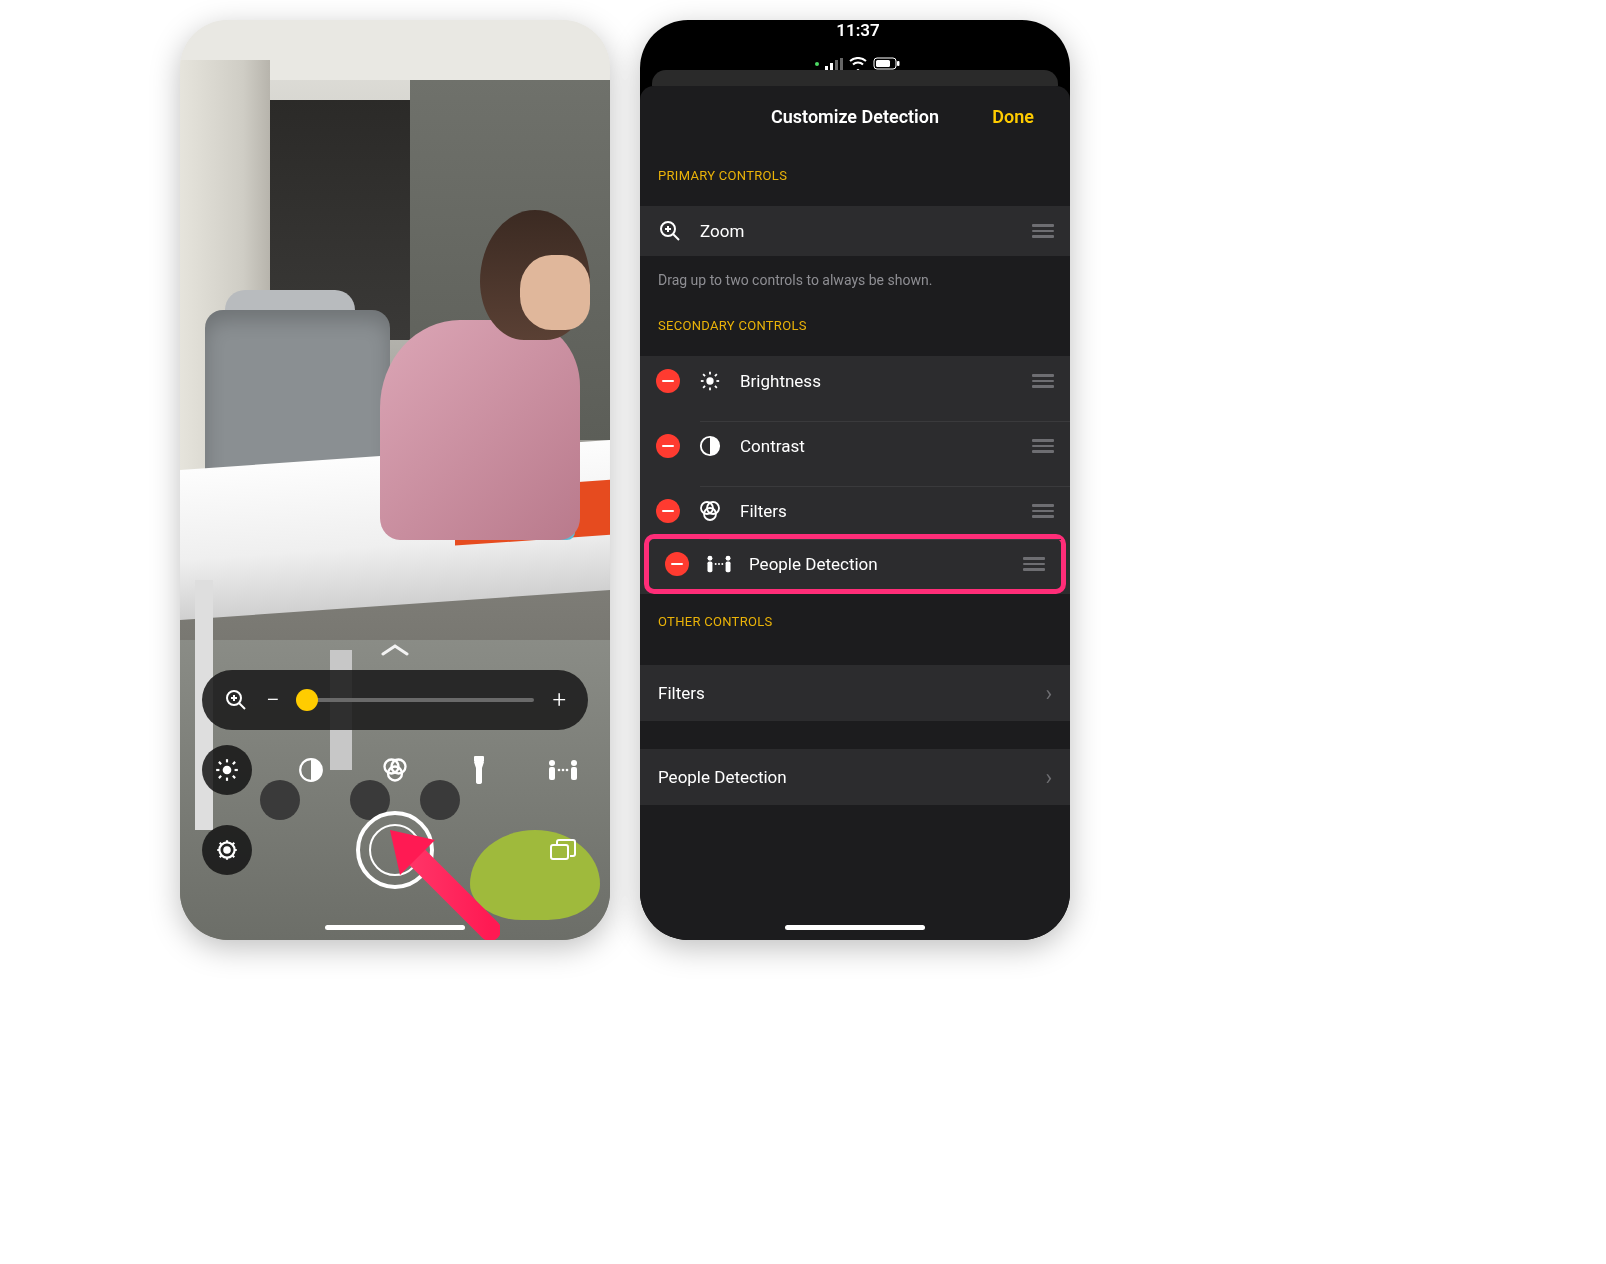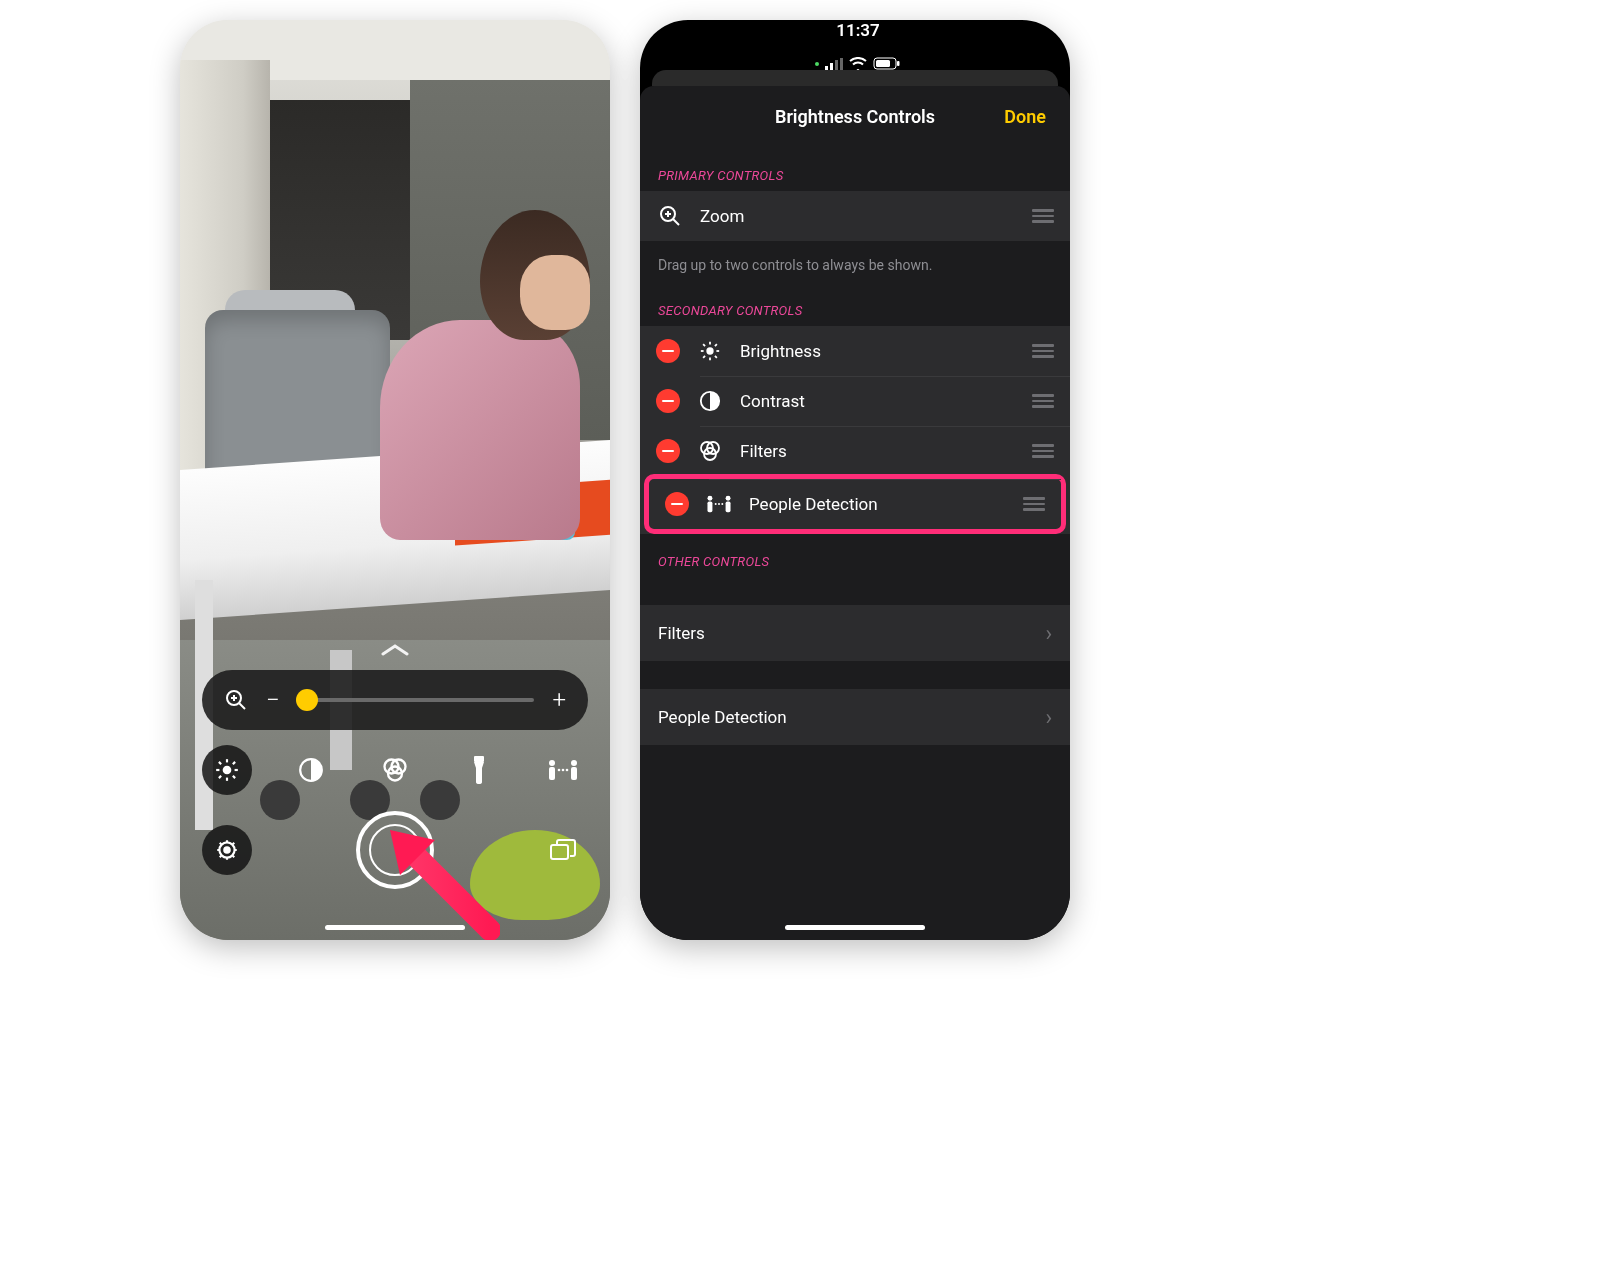--- a/index.html
+++ b/index.html
@@ -356,7 +356,7 @@
 
     <div class="sheet">
       <div class="sheet-head">
-        <span>Brightness Controls</span>
+        <span>Customize Detection</span>
         <span class="done">Done</span>
       </div>
 

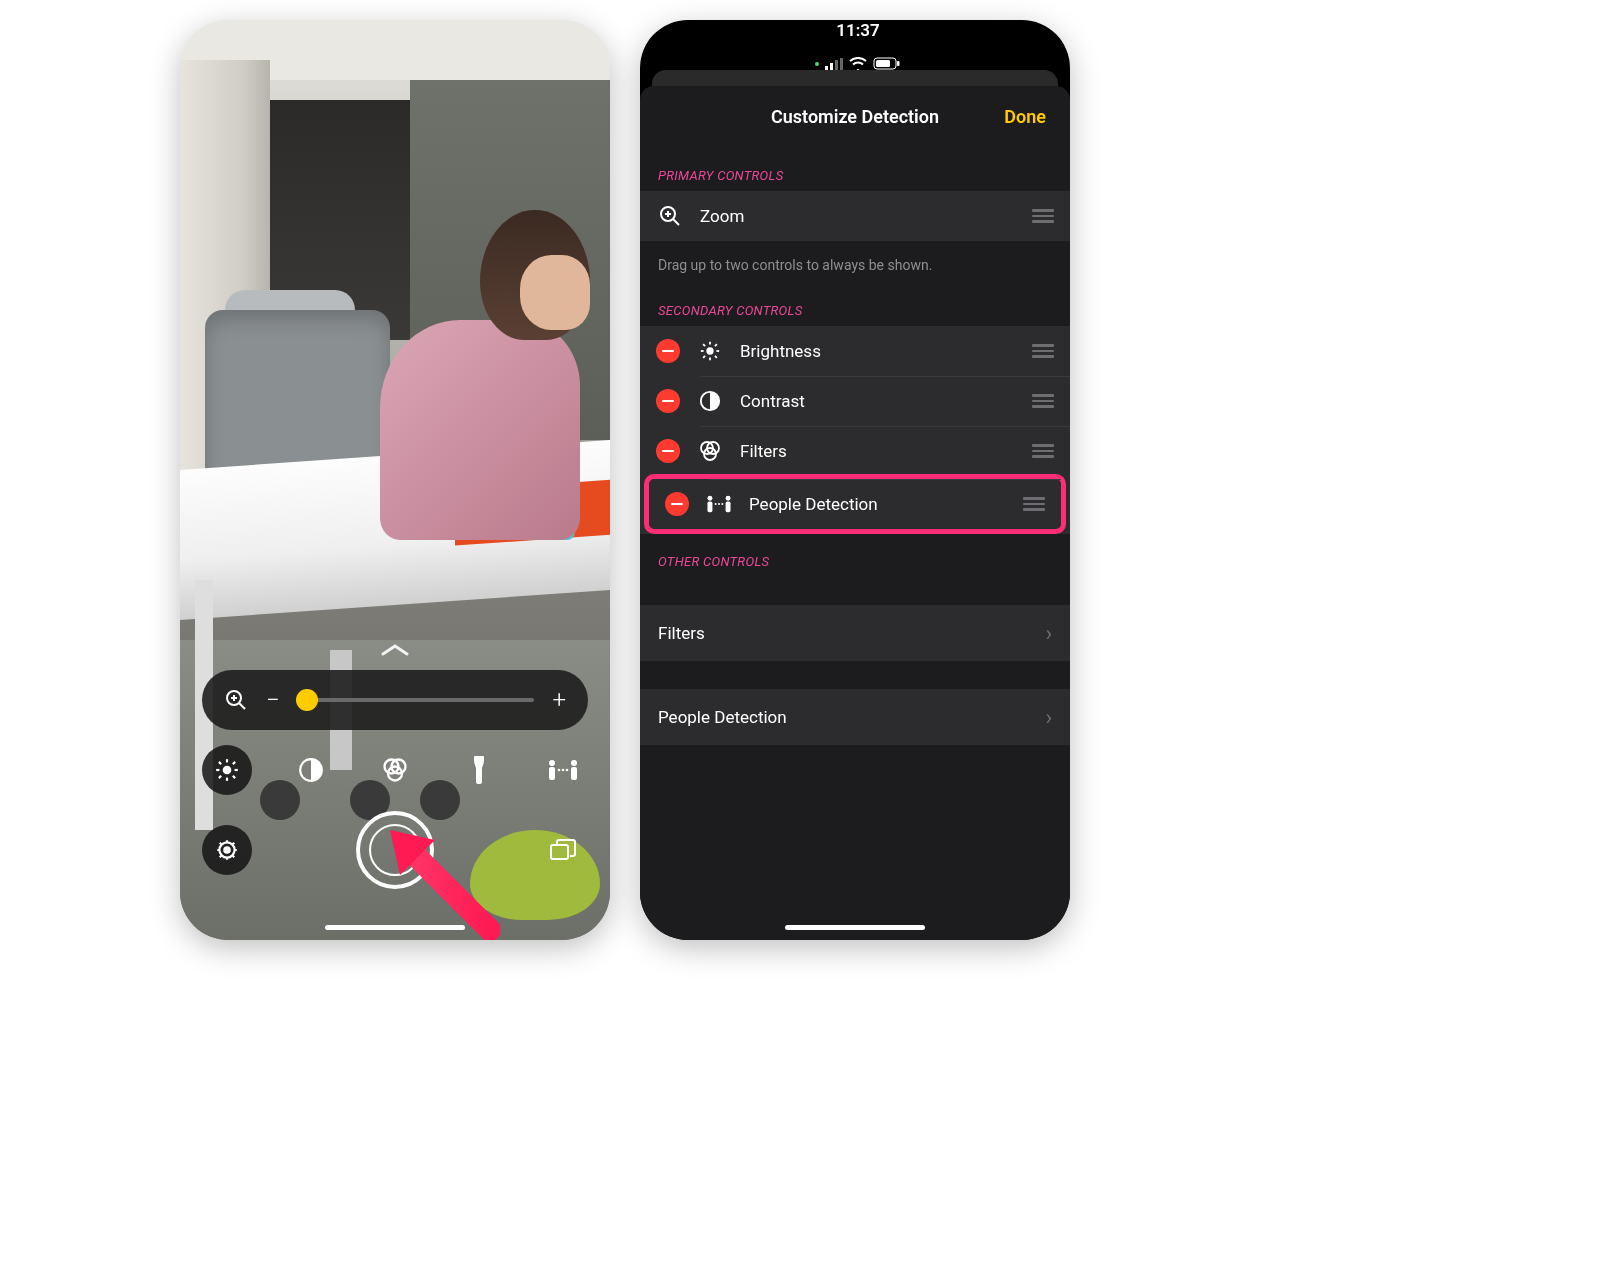--- a/index.html
+++ b/index.html
@@ -134,7 +134,7 @@
     font-size:18px; font-weight:600; color:#fff;
   }
   .done{
-    position:absolute; right:24px; top:0; bottom:0; display:flex; align-items:center;
+    position:absolute; right:36px; top:0; bottom:0; display:flex; align-items:center;
     color:#ffcc00; font-size:18px; font-weight:600;
   }
   .section-note{

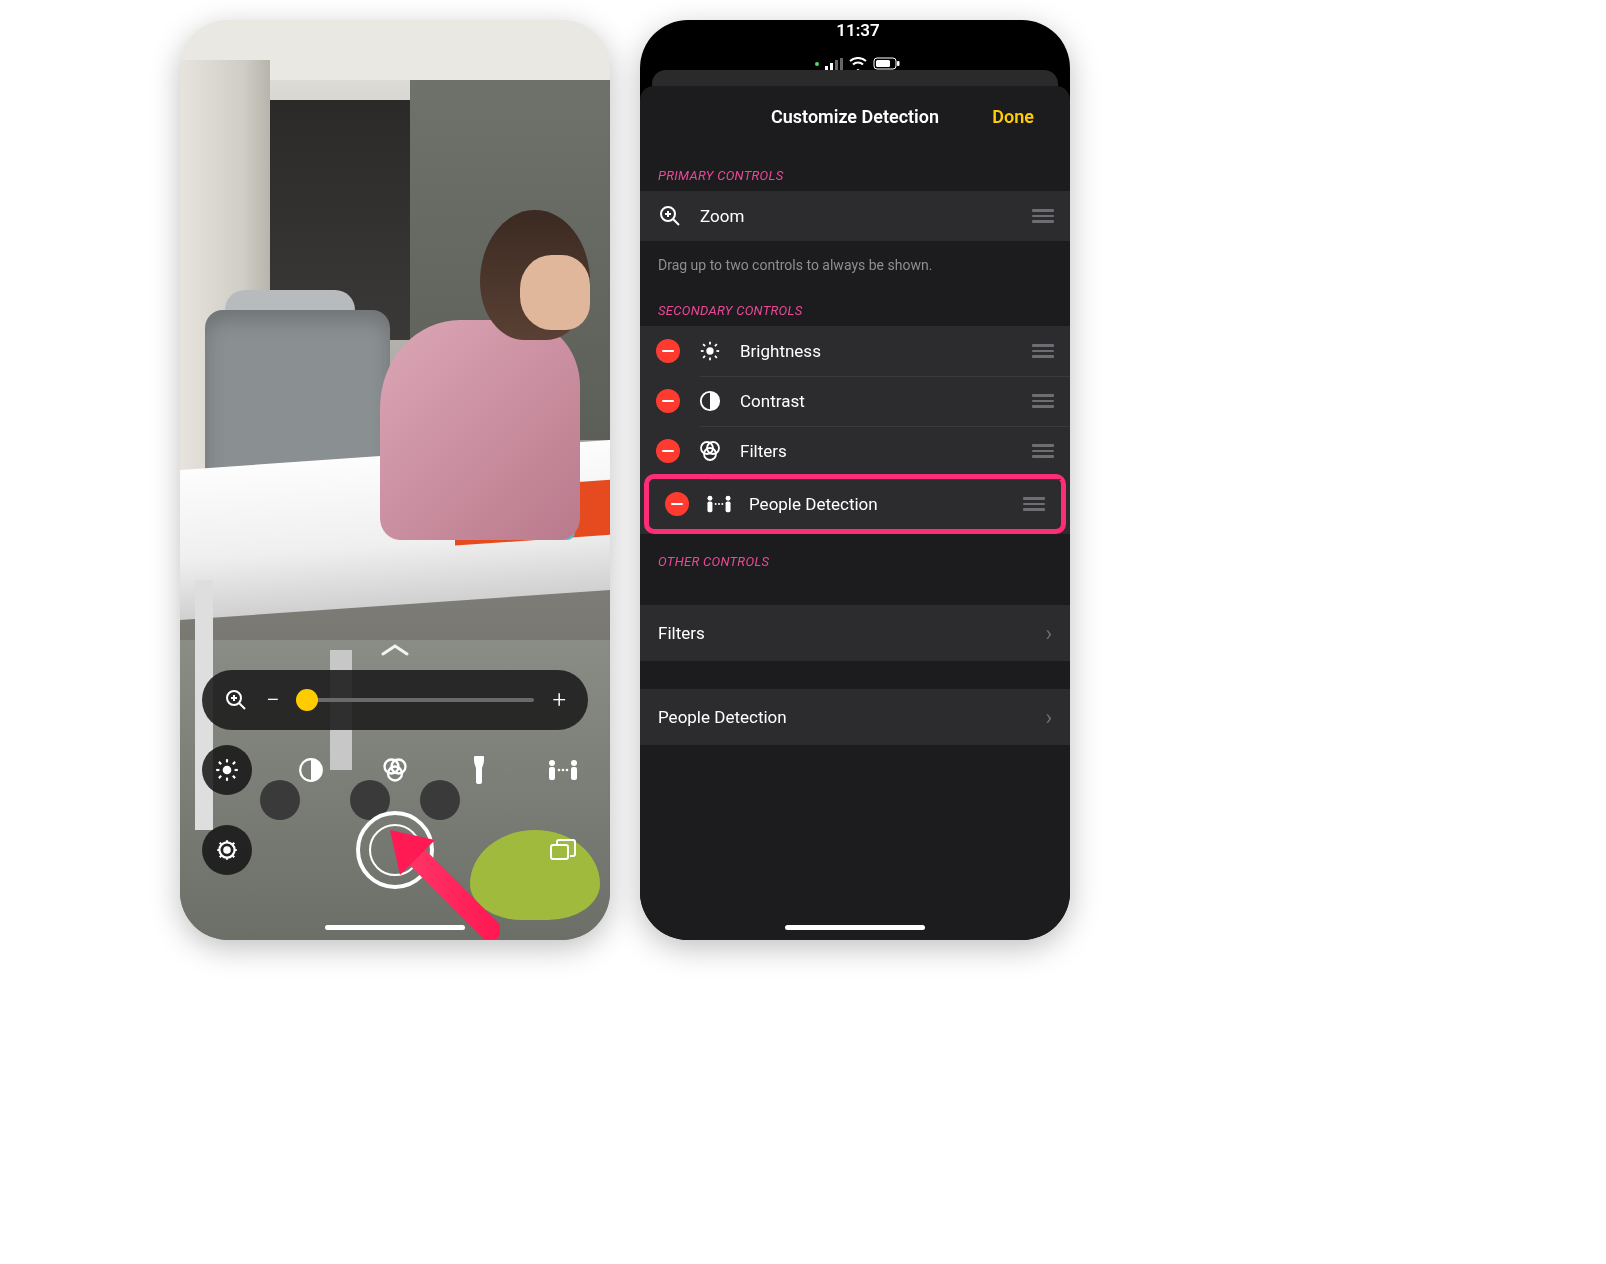--- a/index.html
+++ b/index.html
@@ -141,7 +141,7 @@
     padding:18px 18px 8px; font-size:14px; color:#8e8e93;
   }
   .section-head{
-    padding:22px 18px 8px; font-size:13px; color:#ec4899; letter-spacing:.3px;font-style:italic;
+    padding:22px 18px 8px; font-size:13px; color:#eab308; letter-spacing:.3px;
   }
   .list{
     background:#2c2c2e;

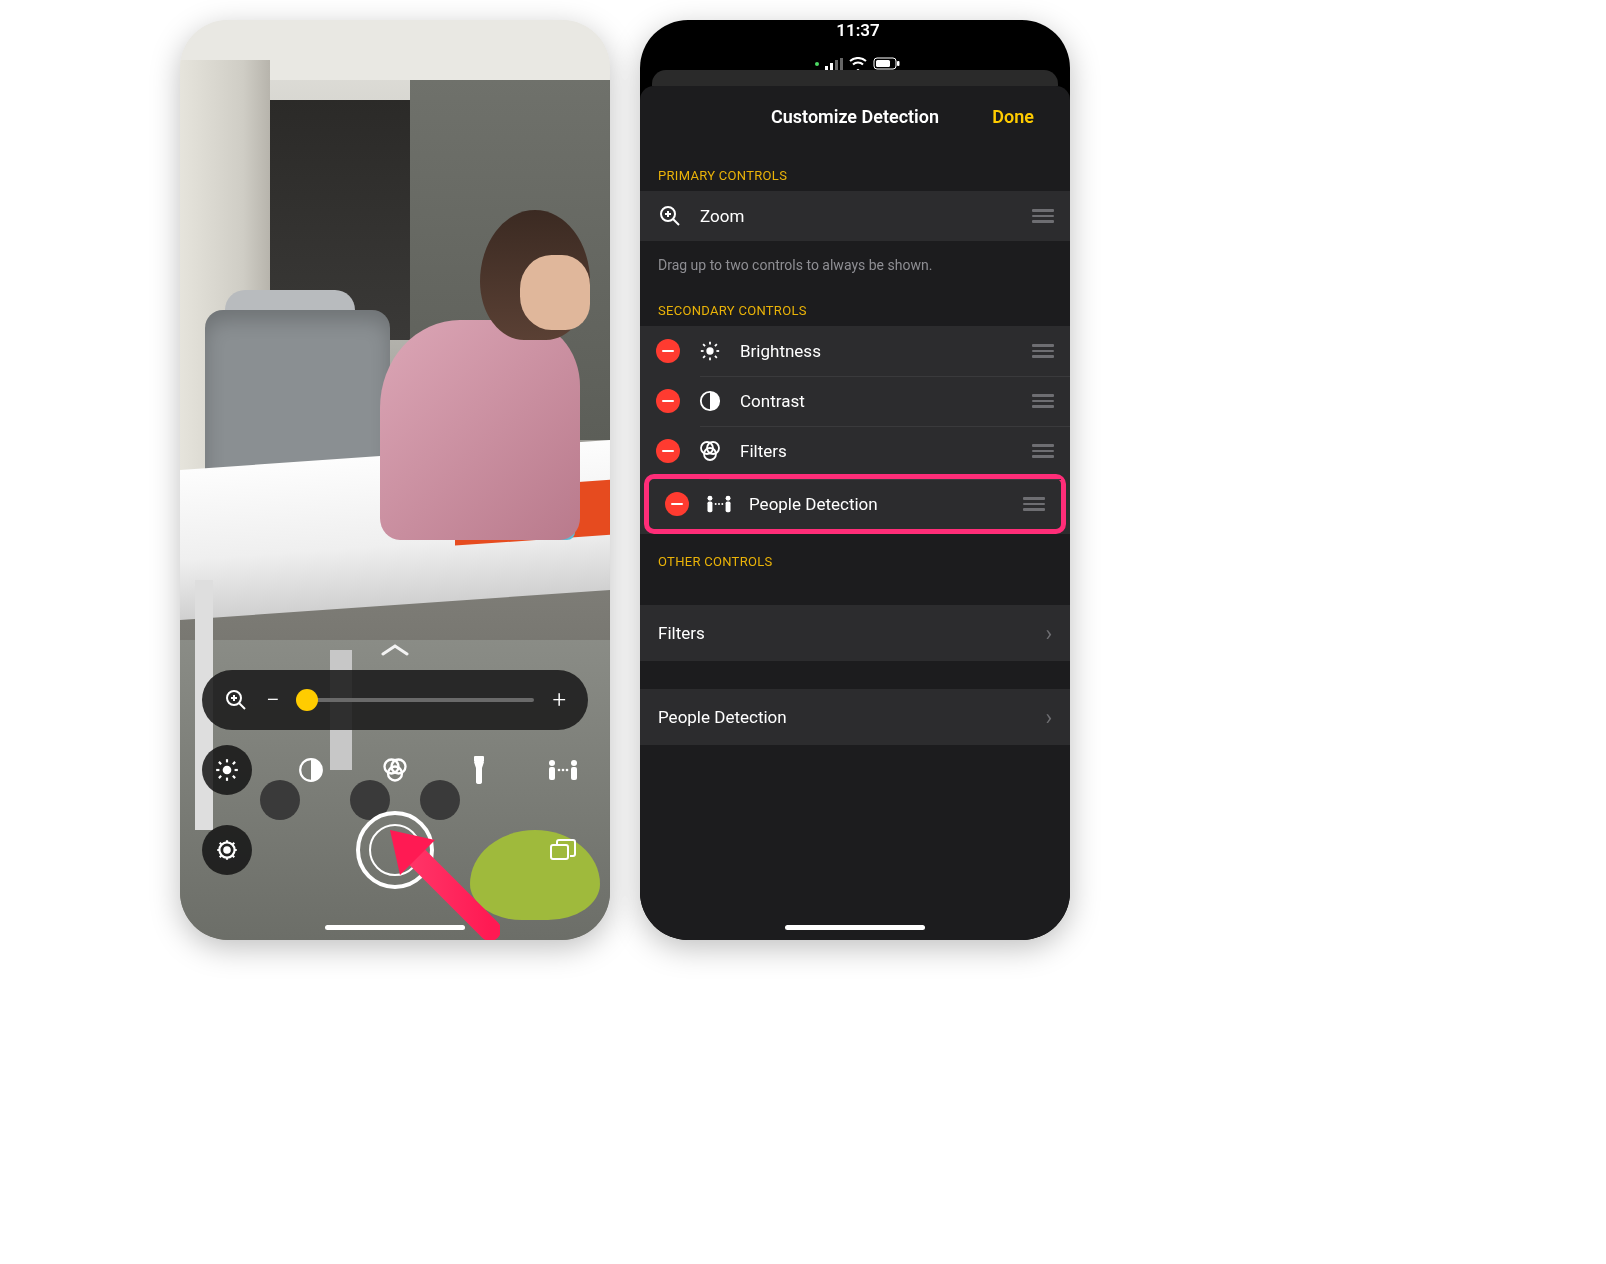--- a/index.html
+++ b/index.html
@@ -148,7 +148,7 @@
   }
   .row{
     height:50px; display:flex; align-items:center; padding:0 16px; gap:16px;
-    font-size:17px; color:#fff; position:relative;
+    font-size:17px; color:#fff; position:relative;margin-top:15px;
   }
   .row + .row::before{
     content:""; position:absolute; left:60px; right:0; top:0; height:1px; background:#3a3a3c;

